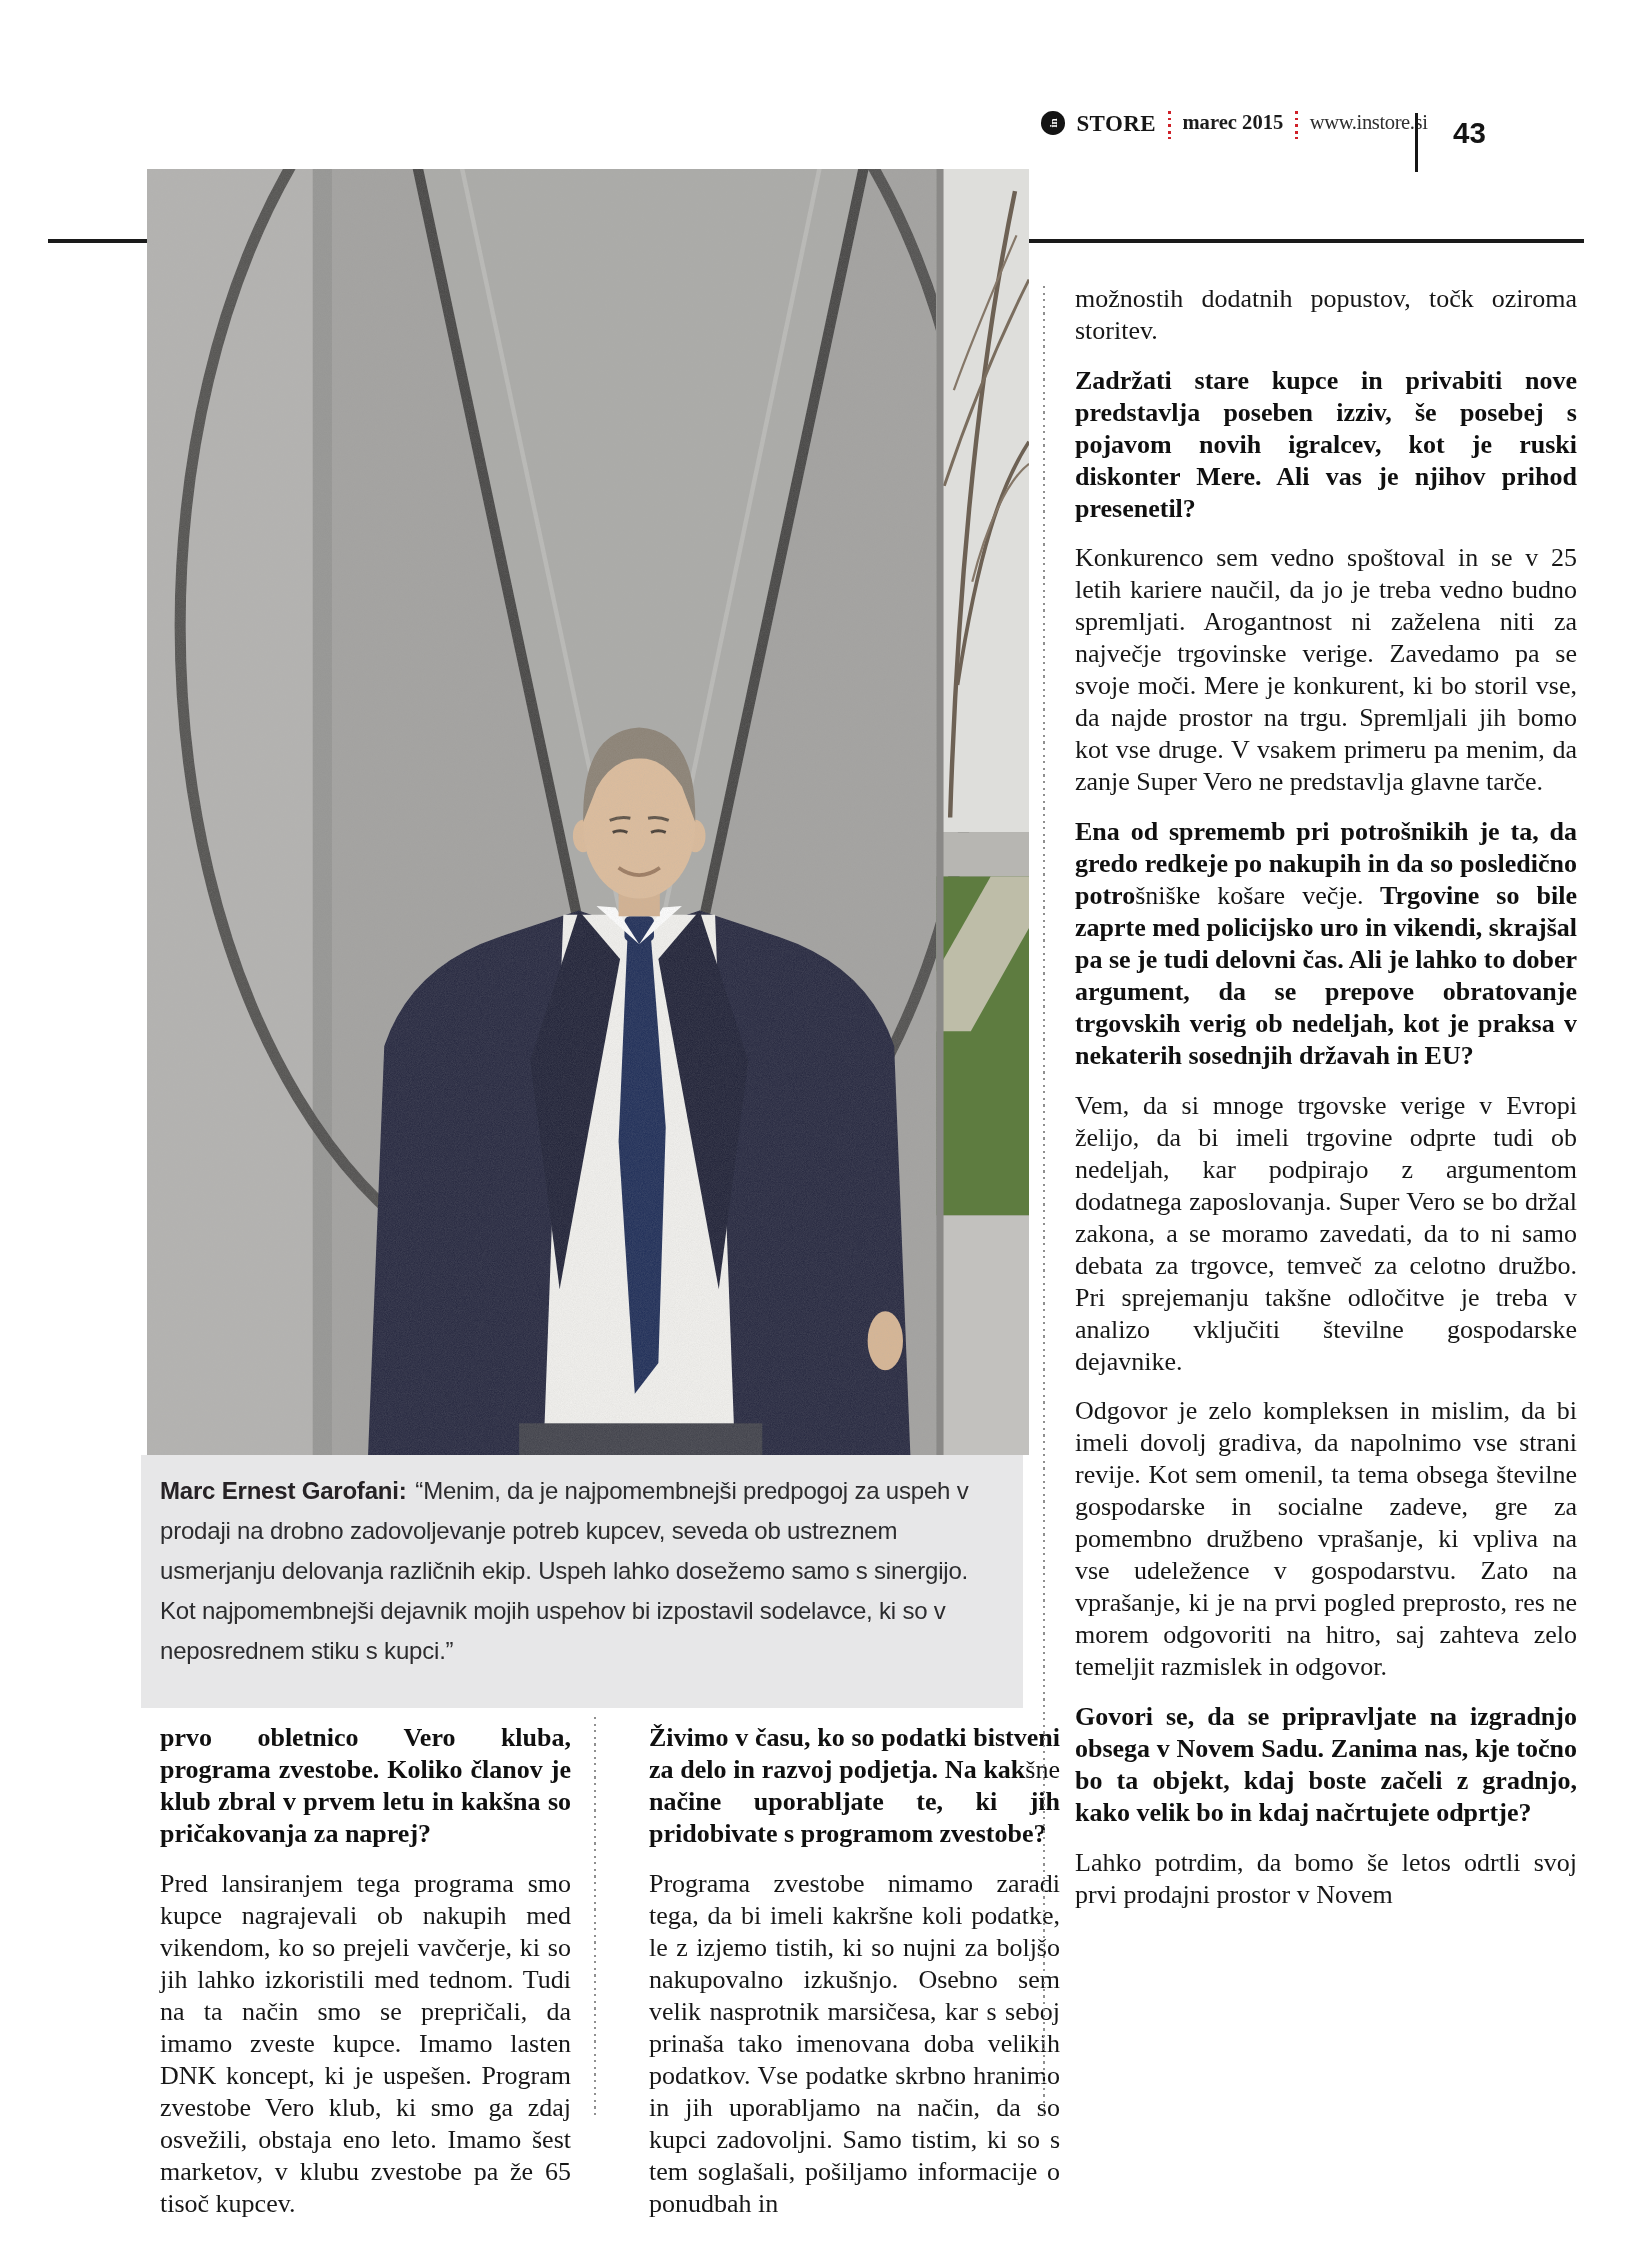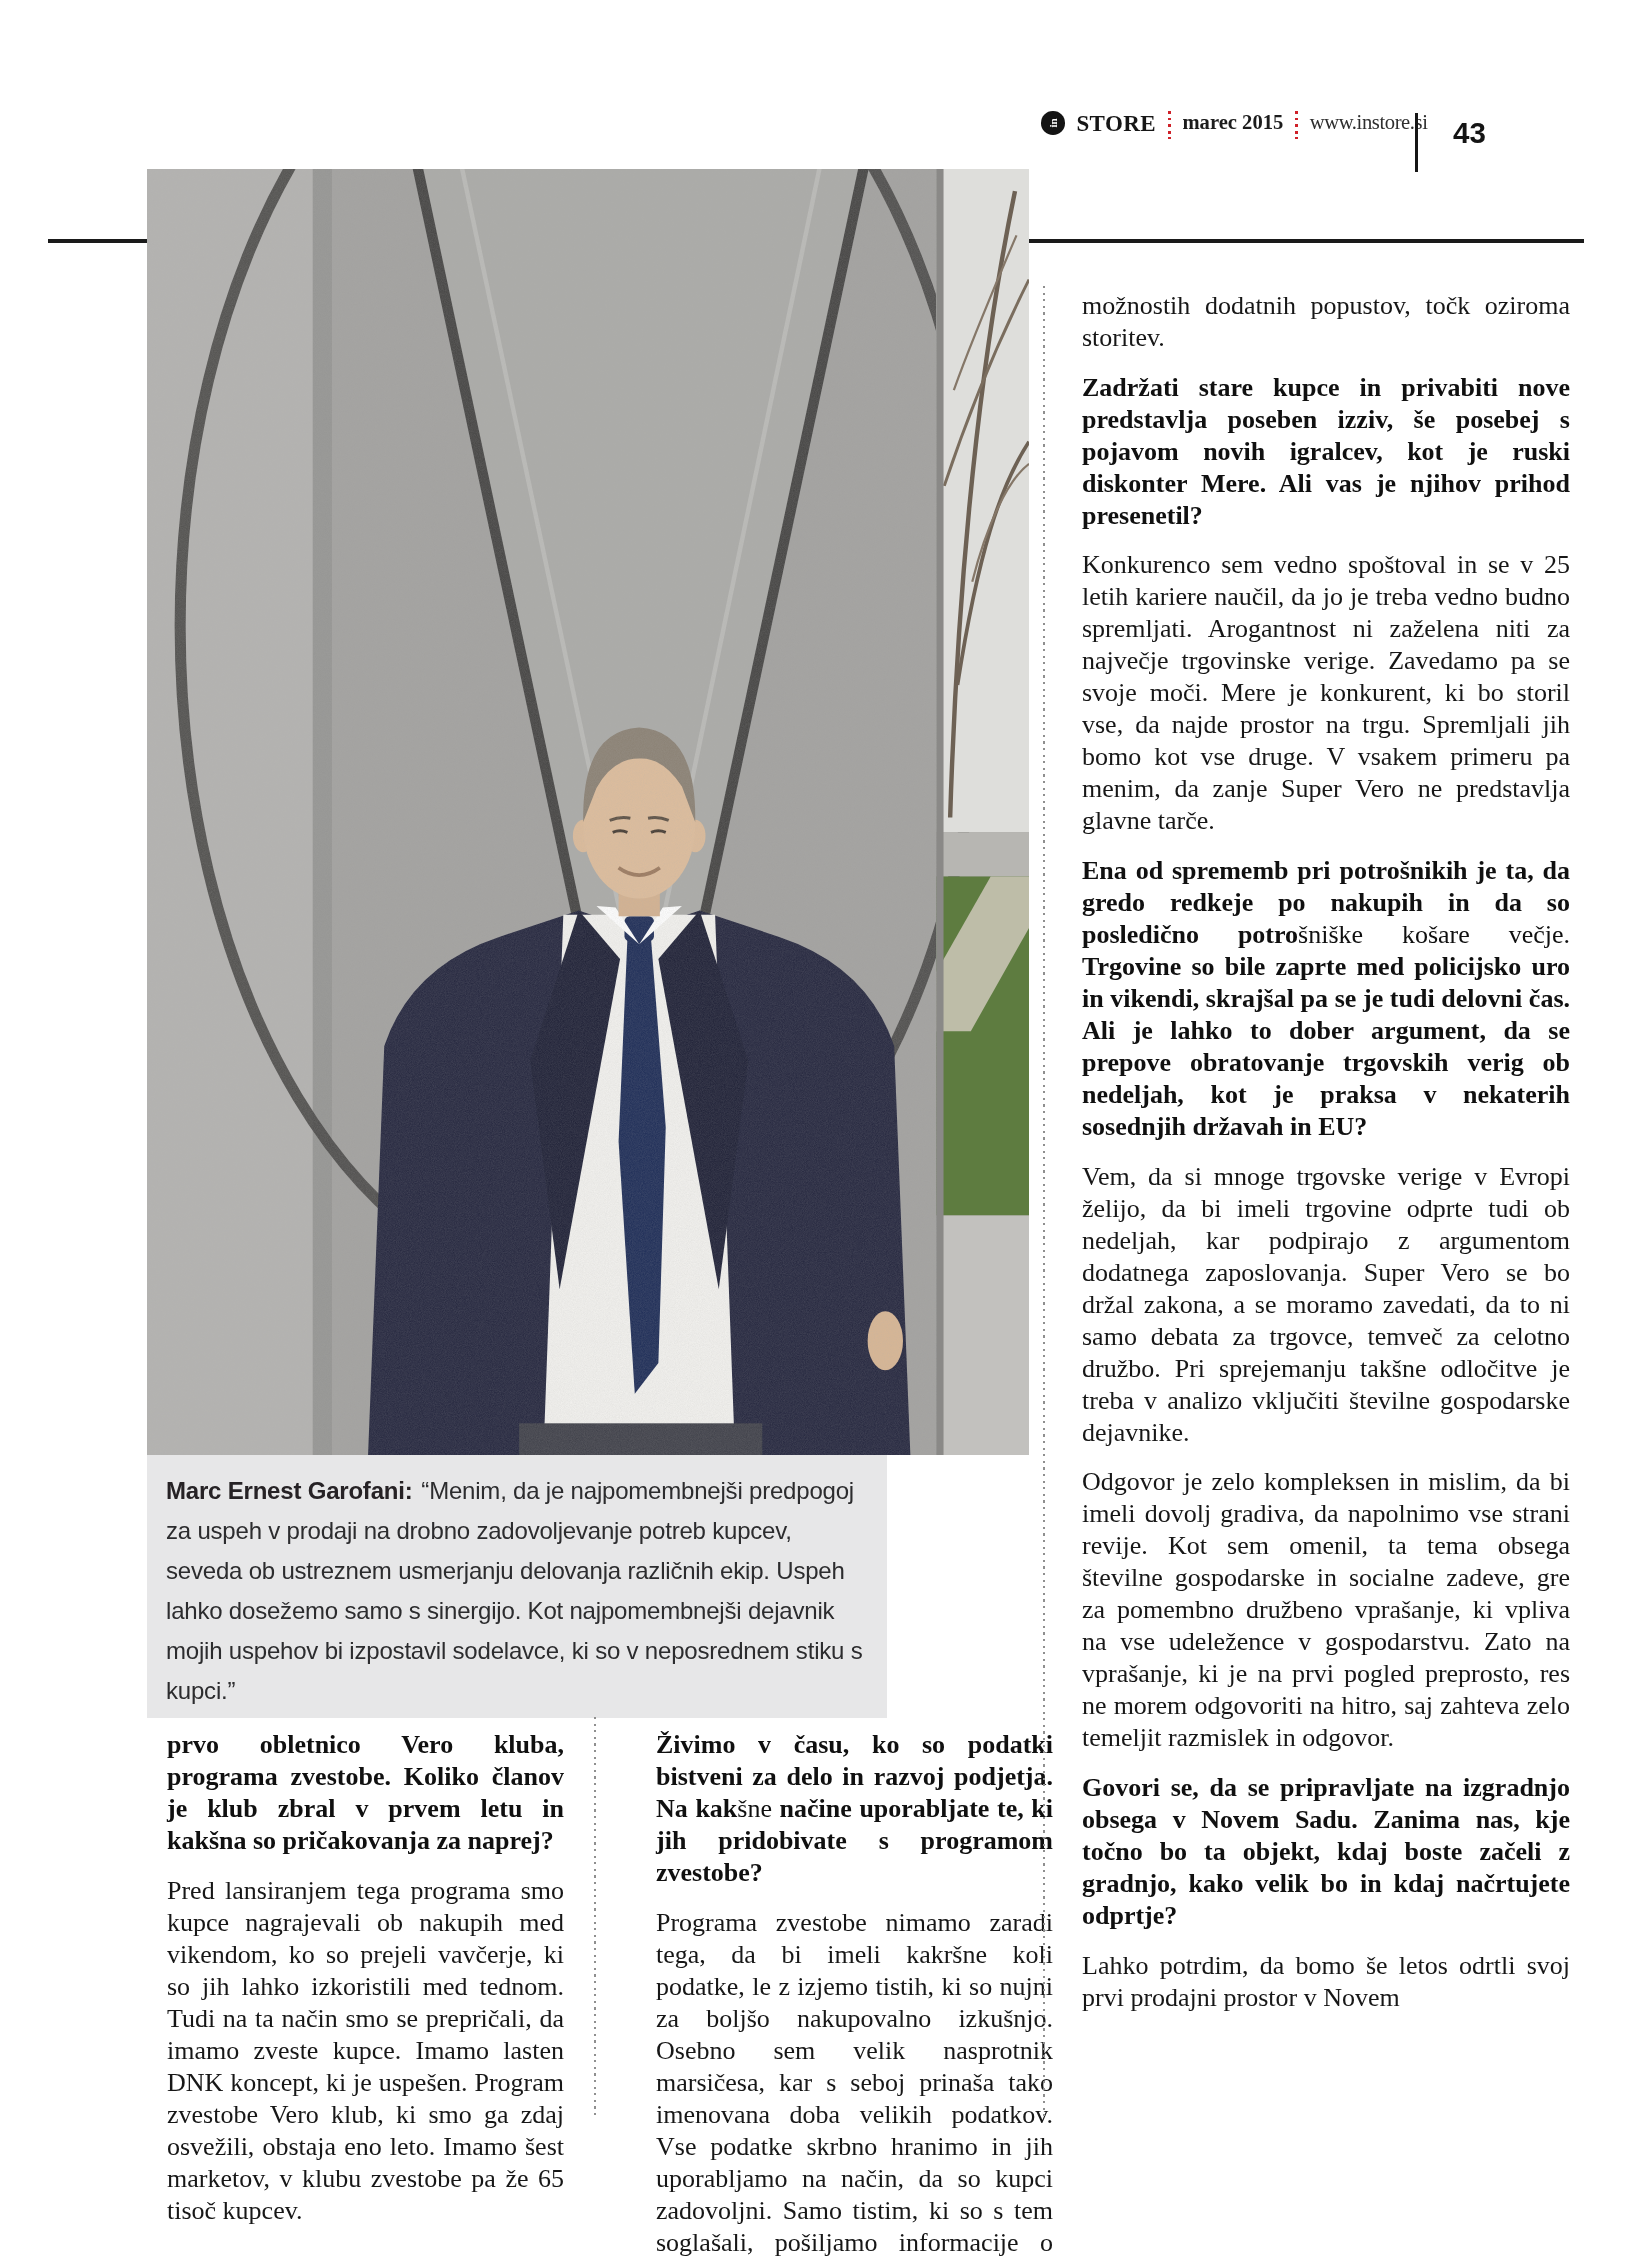--- a/index.html
+++ b/index.html
@@ -37,7 +37,7 @@
 
   
   .bodytext{font-size:26px;line-height:32px;text-align:justify;color:#171717;}
-  .bodytext p{margin:16px;}
+  .bodytext p{margin:9px;}
   .bodytext p + p{margin-top:17.7px;}
   p.q{font-weight:700;color:#101010;}
   p.q .reg{font-weight:400;}

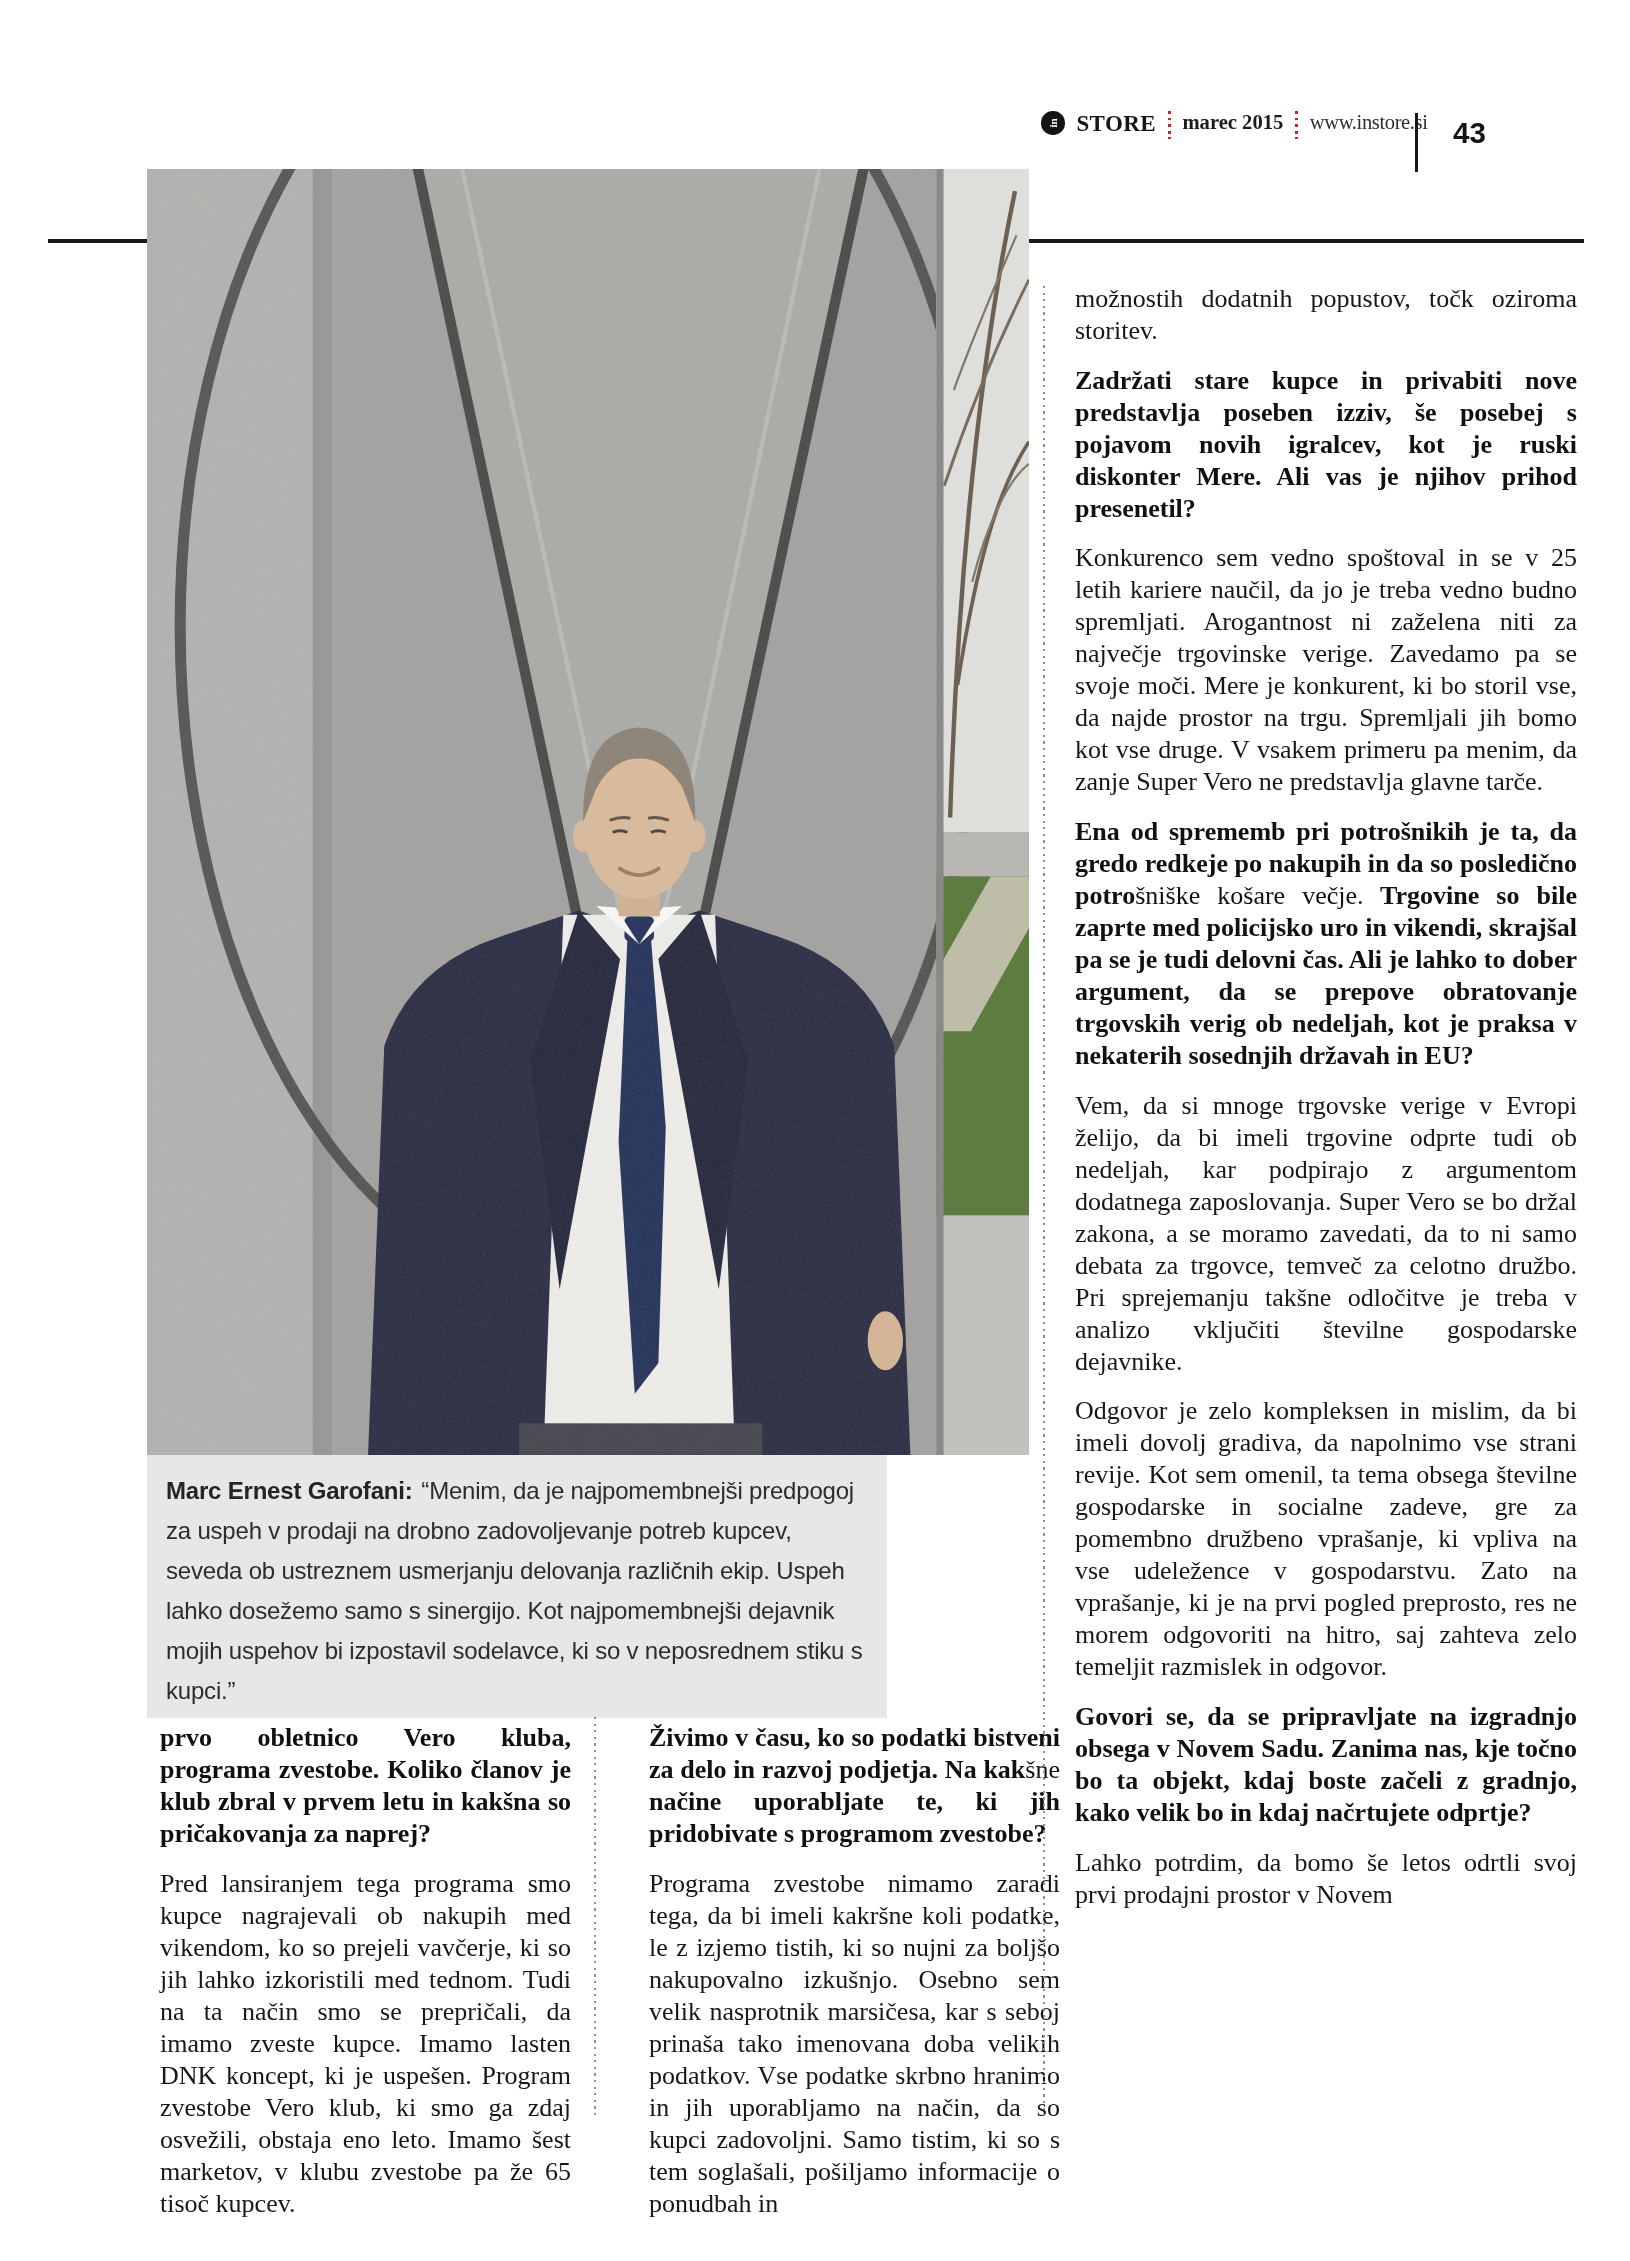--- a/index.html
+++ b/index.html
@@ -29,8 +29,8 @@
   .photo svg{display:block;width:100%;height:100%;}
 
   
-  .caption{position:absolute;left:147px;top:1455px;width:740px;box-sizing:border-box;
-           background:#e7e7e8;padding:16px 22px 7px 19px;
+  .caption{position:absolute;left:141px;top:1455px;width:882px;box-sizing:border-box;
+           background:#e7e7e8;padding:16px 22px 37px 19px;
            font-family:"Liberation Sans","DejaVu Sans",sans-serif;
            font-size:24px;line-height:40px;color:#2c2c2e;letter-spacing:-0.2px;text-align:left;}
   .cap-name{font-weight:700;color:#262225;margin-right:8.8px;}

